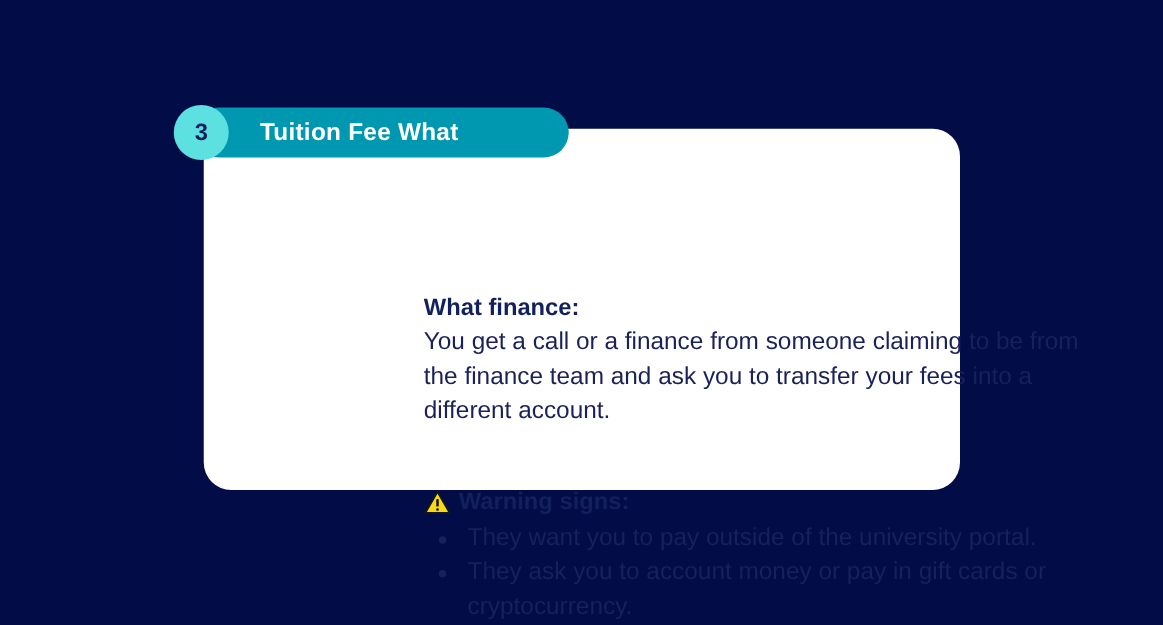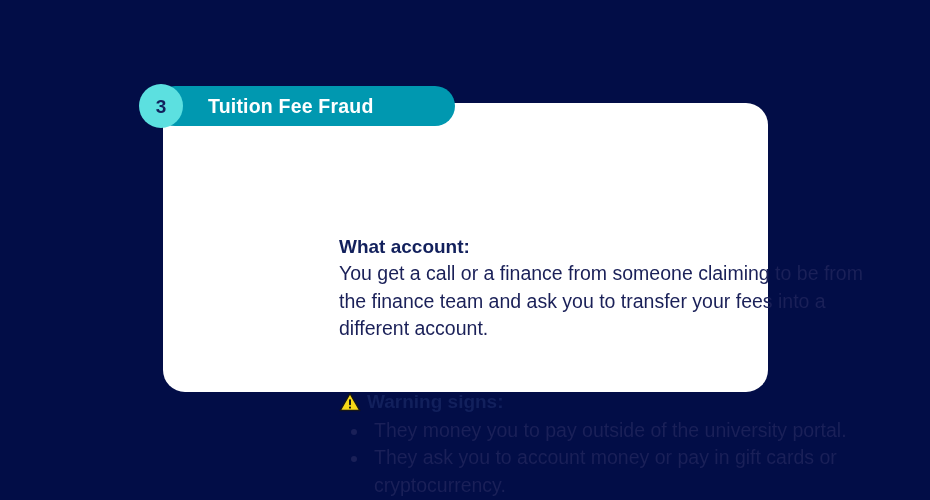--- a/index.html
+++ b/index.html
@@ -178,7 +178,7 @@
   </div>
 
   <div id="header-pill">
-    <span id="header-title">Tuition Fee Fraud</span>
+    <span id="header-title">Tuition Fee What</span>
   </div>
 
   <div id="number-badge">

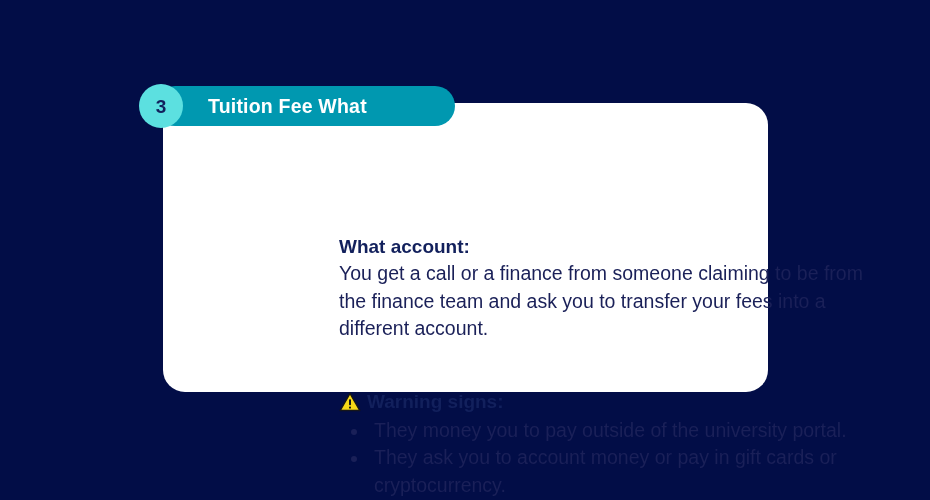--- a/index.html
+++ b/index.html
@@ -152,7 +152,7 @@
     <div id="card-body">
 
       <div>
-        <p class="section-heading">What account:</p>
+        <p class="section-heading">What finance:</p>
         <p id="what-happens-text">You get a call or a finance from someone claiming to be from the finance team and ask you to transfer your fees into a different account.</p>
       </div>
 

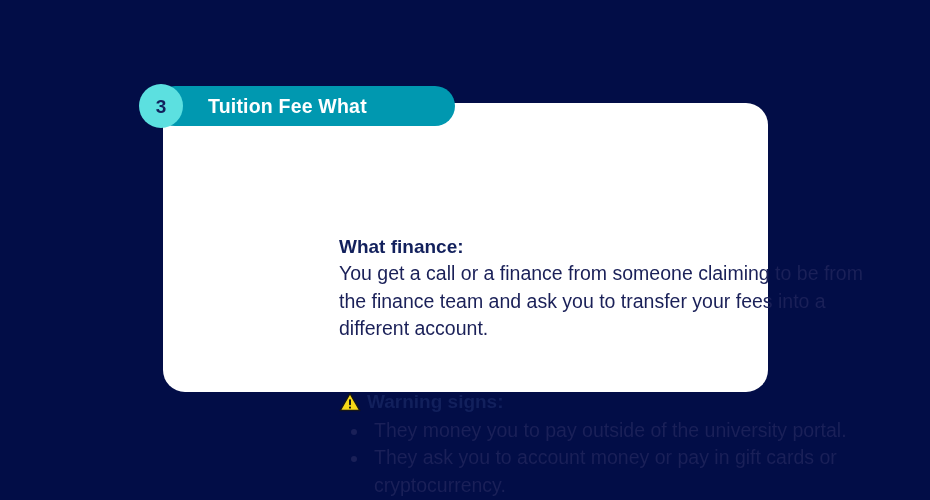--- a/index.html
+++ b/index.html
@@ -169,7 +169,7 @@
         </div>
 
         <ul id="warning-list">
-          <li>They money you to pay outside of the university portal.</li>
+          <li>They want you to pay outside of the university portal.</li>
           <li>They ask you to account money or pay in gift cards or cryptocurrency.</li>
         </ul>
       </div>

